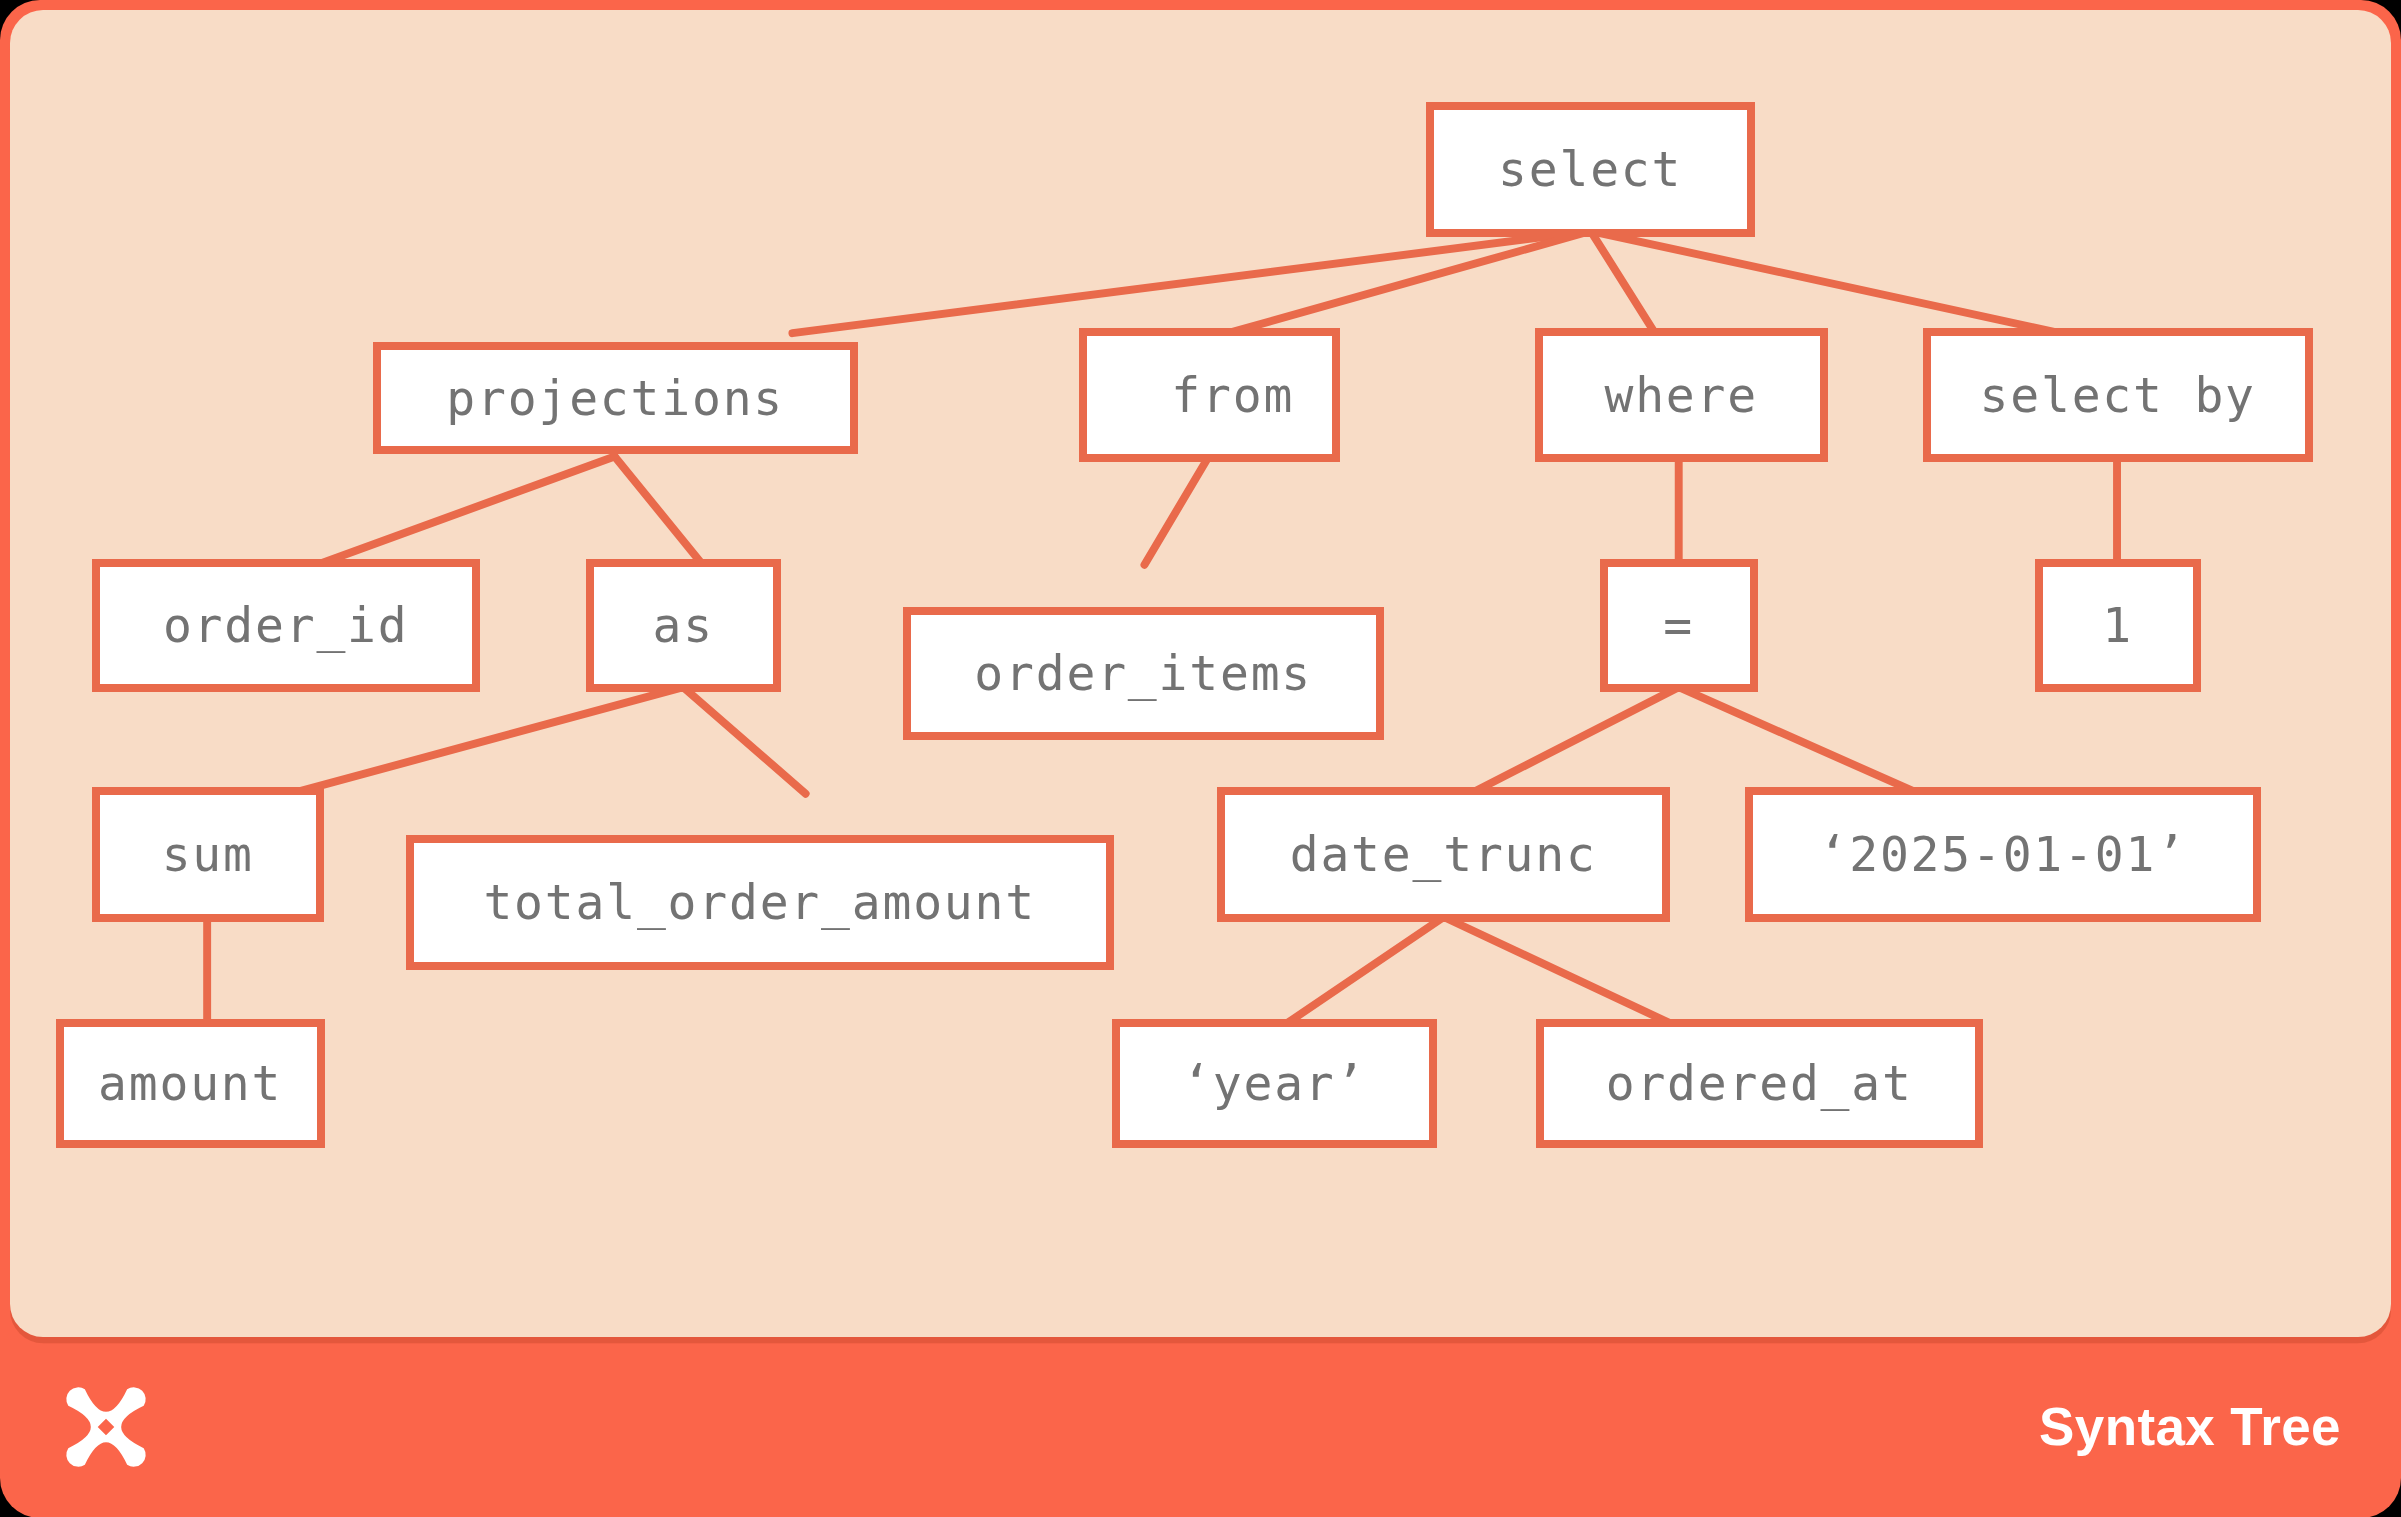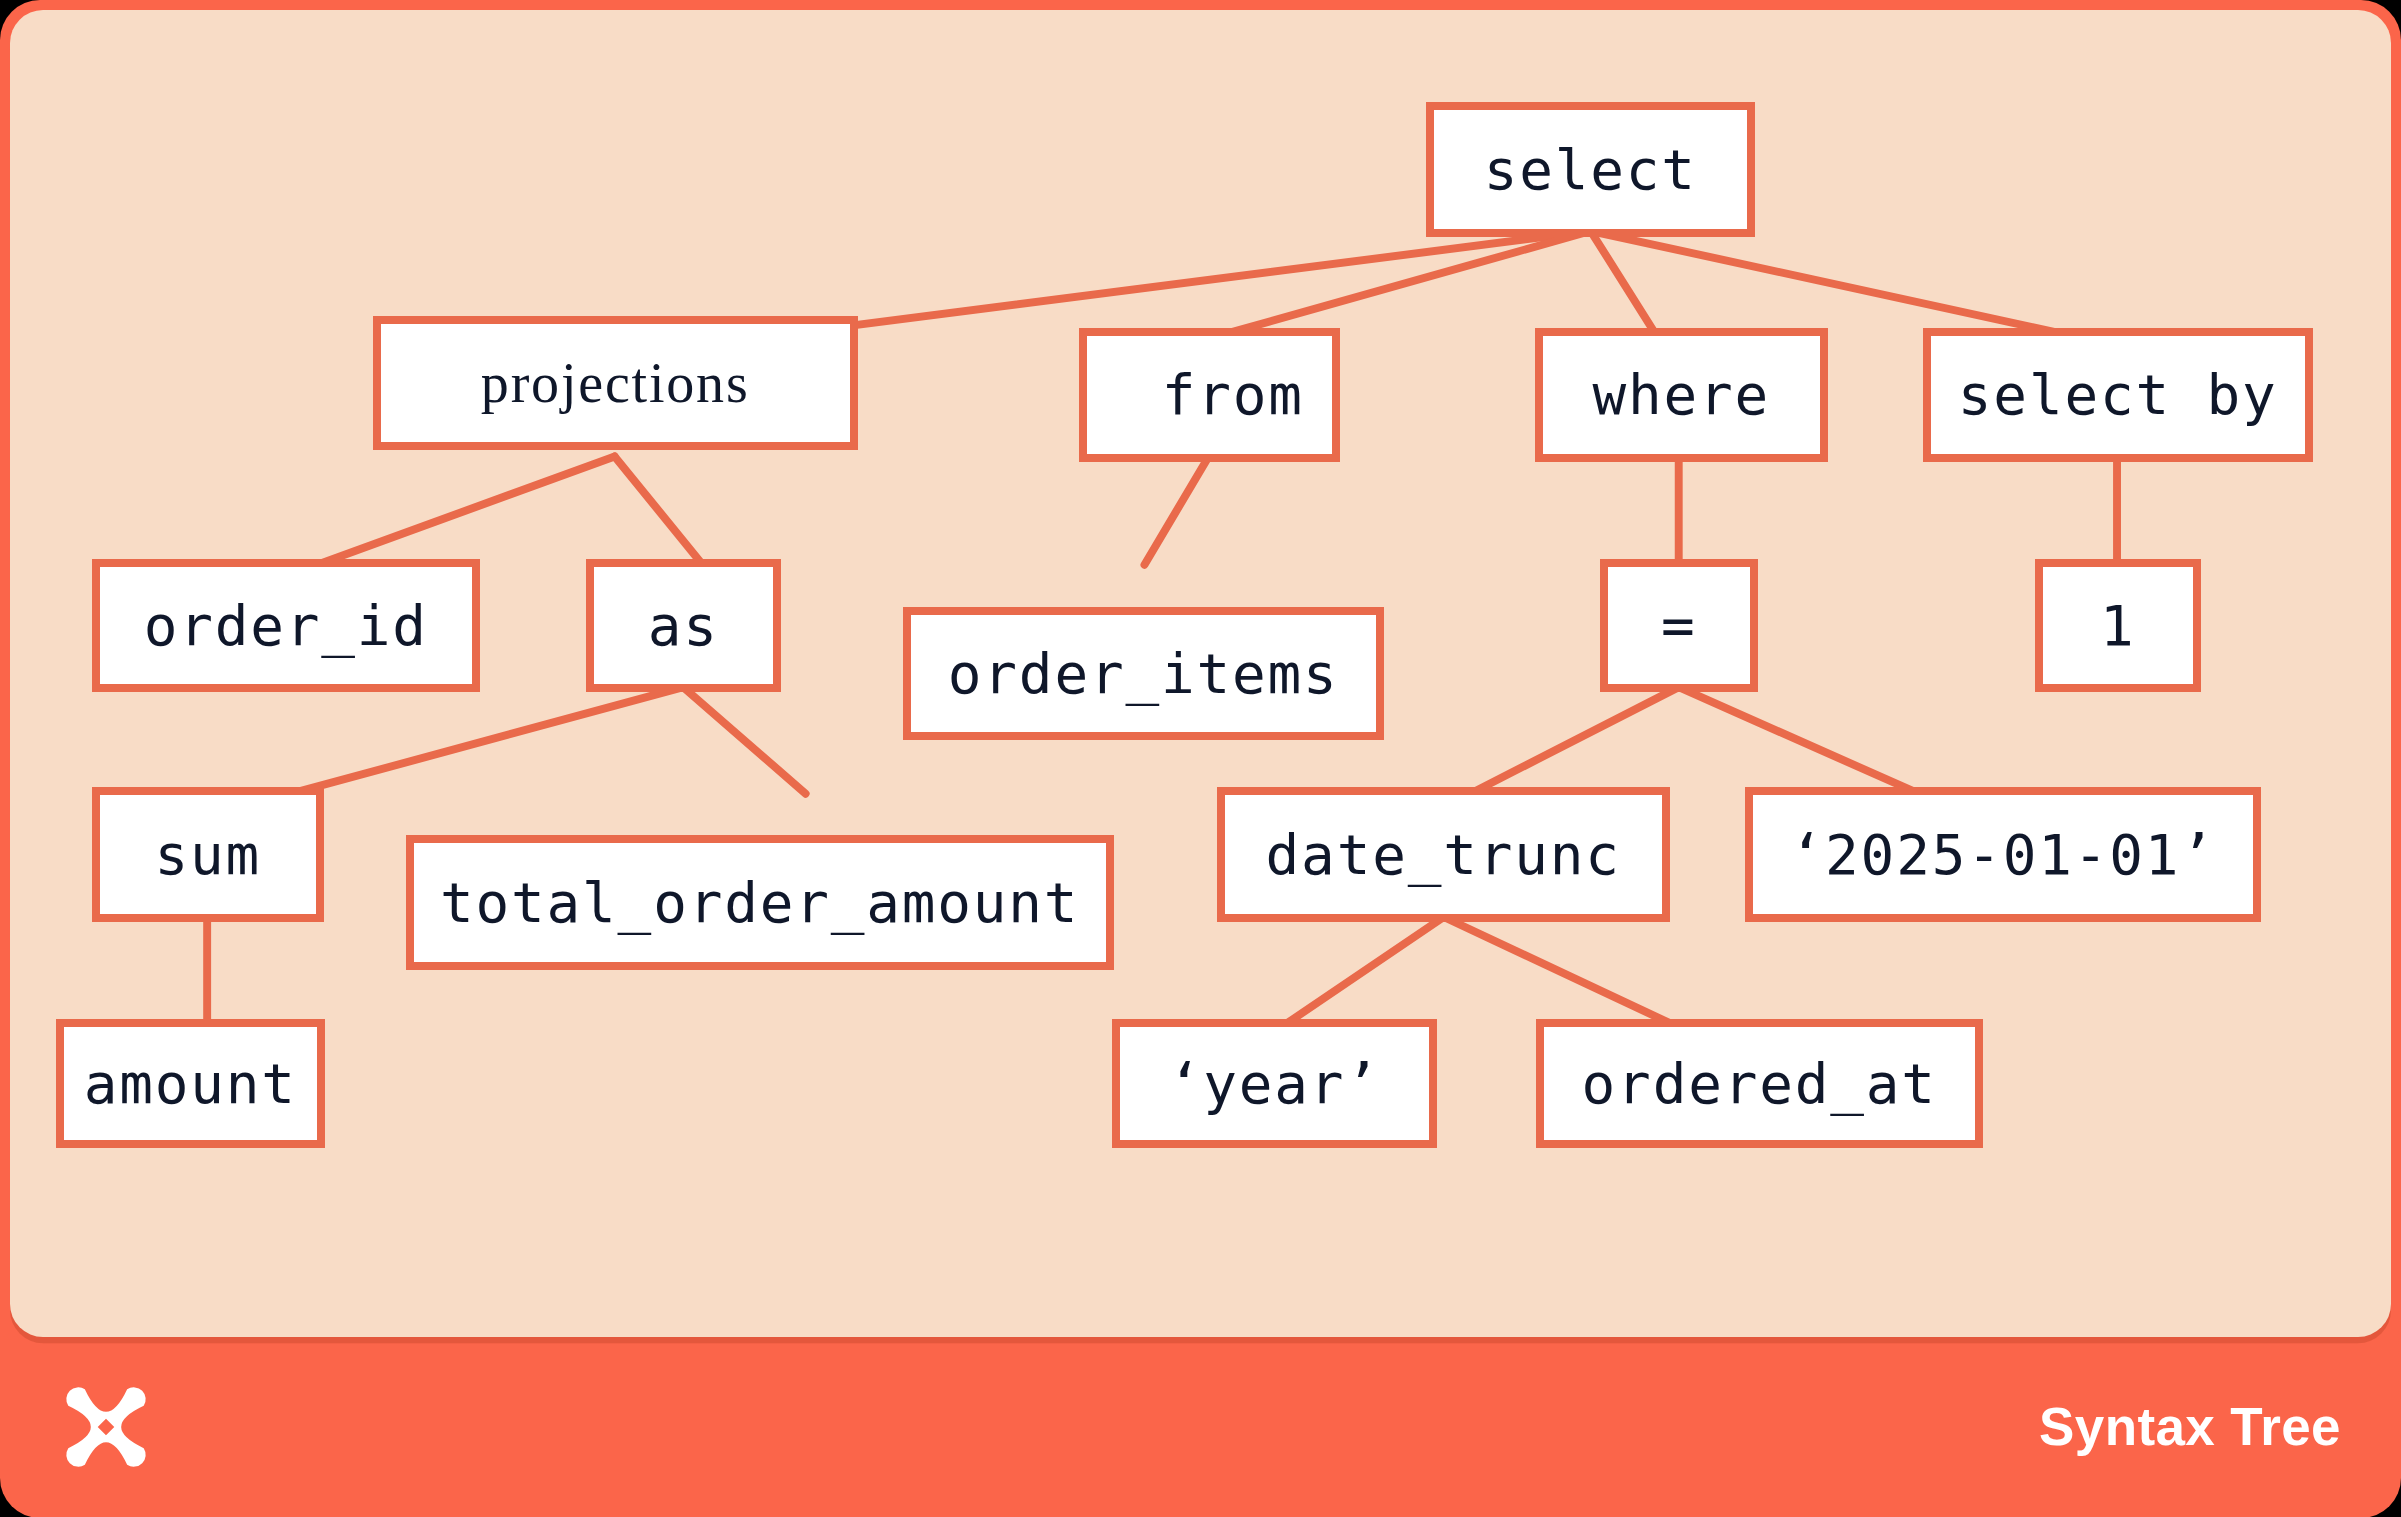--- a/index.html
+++ b/index.html
@@ -44,11 +44,11 @@
     box-sizing: border-box;
     background: #ffffff;
     border: 8px solid #e96a4b;
-    color: #0f172a;
+    color: #737373;
     display: flex;
     align-items: center;
     justify-content: center;
-    font-size: 56px;
+    font-size: 48px;
     letter-spacing: 1.8px;
     white-space: nowrap;
     font-family: "DejaVu Sans Mono", monospace;

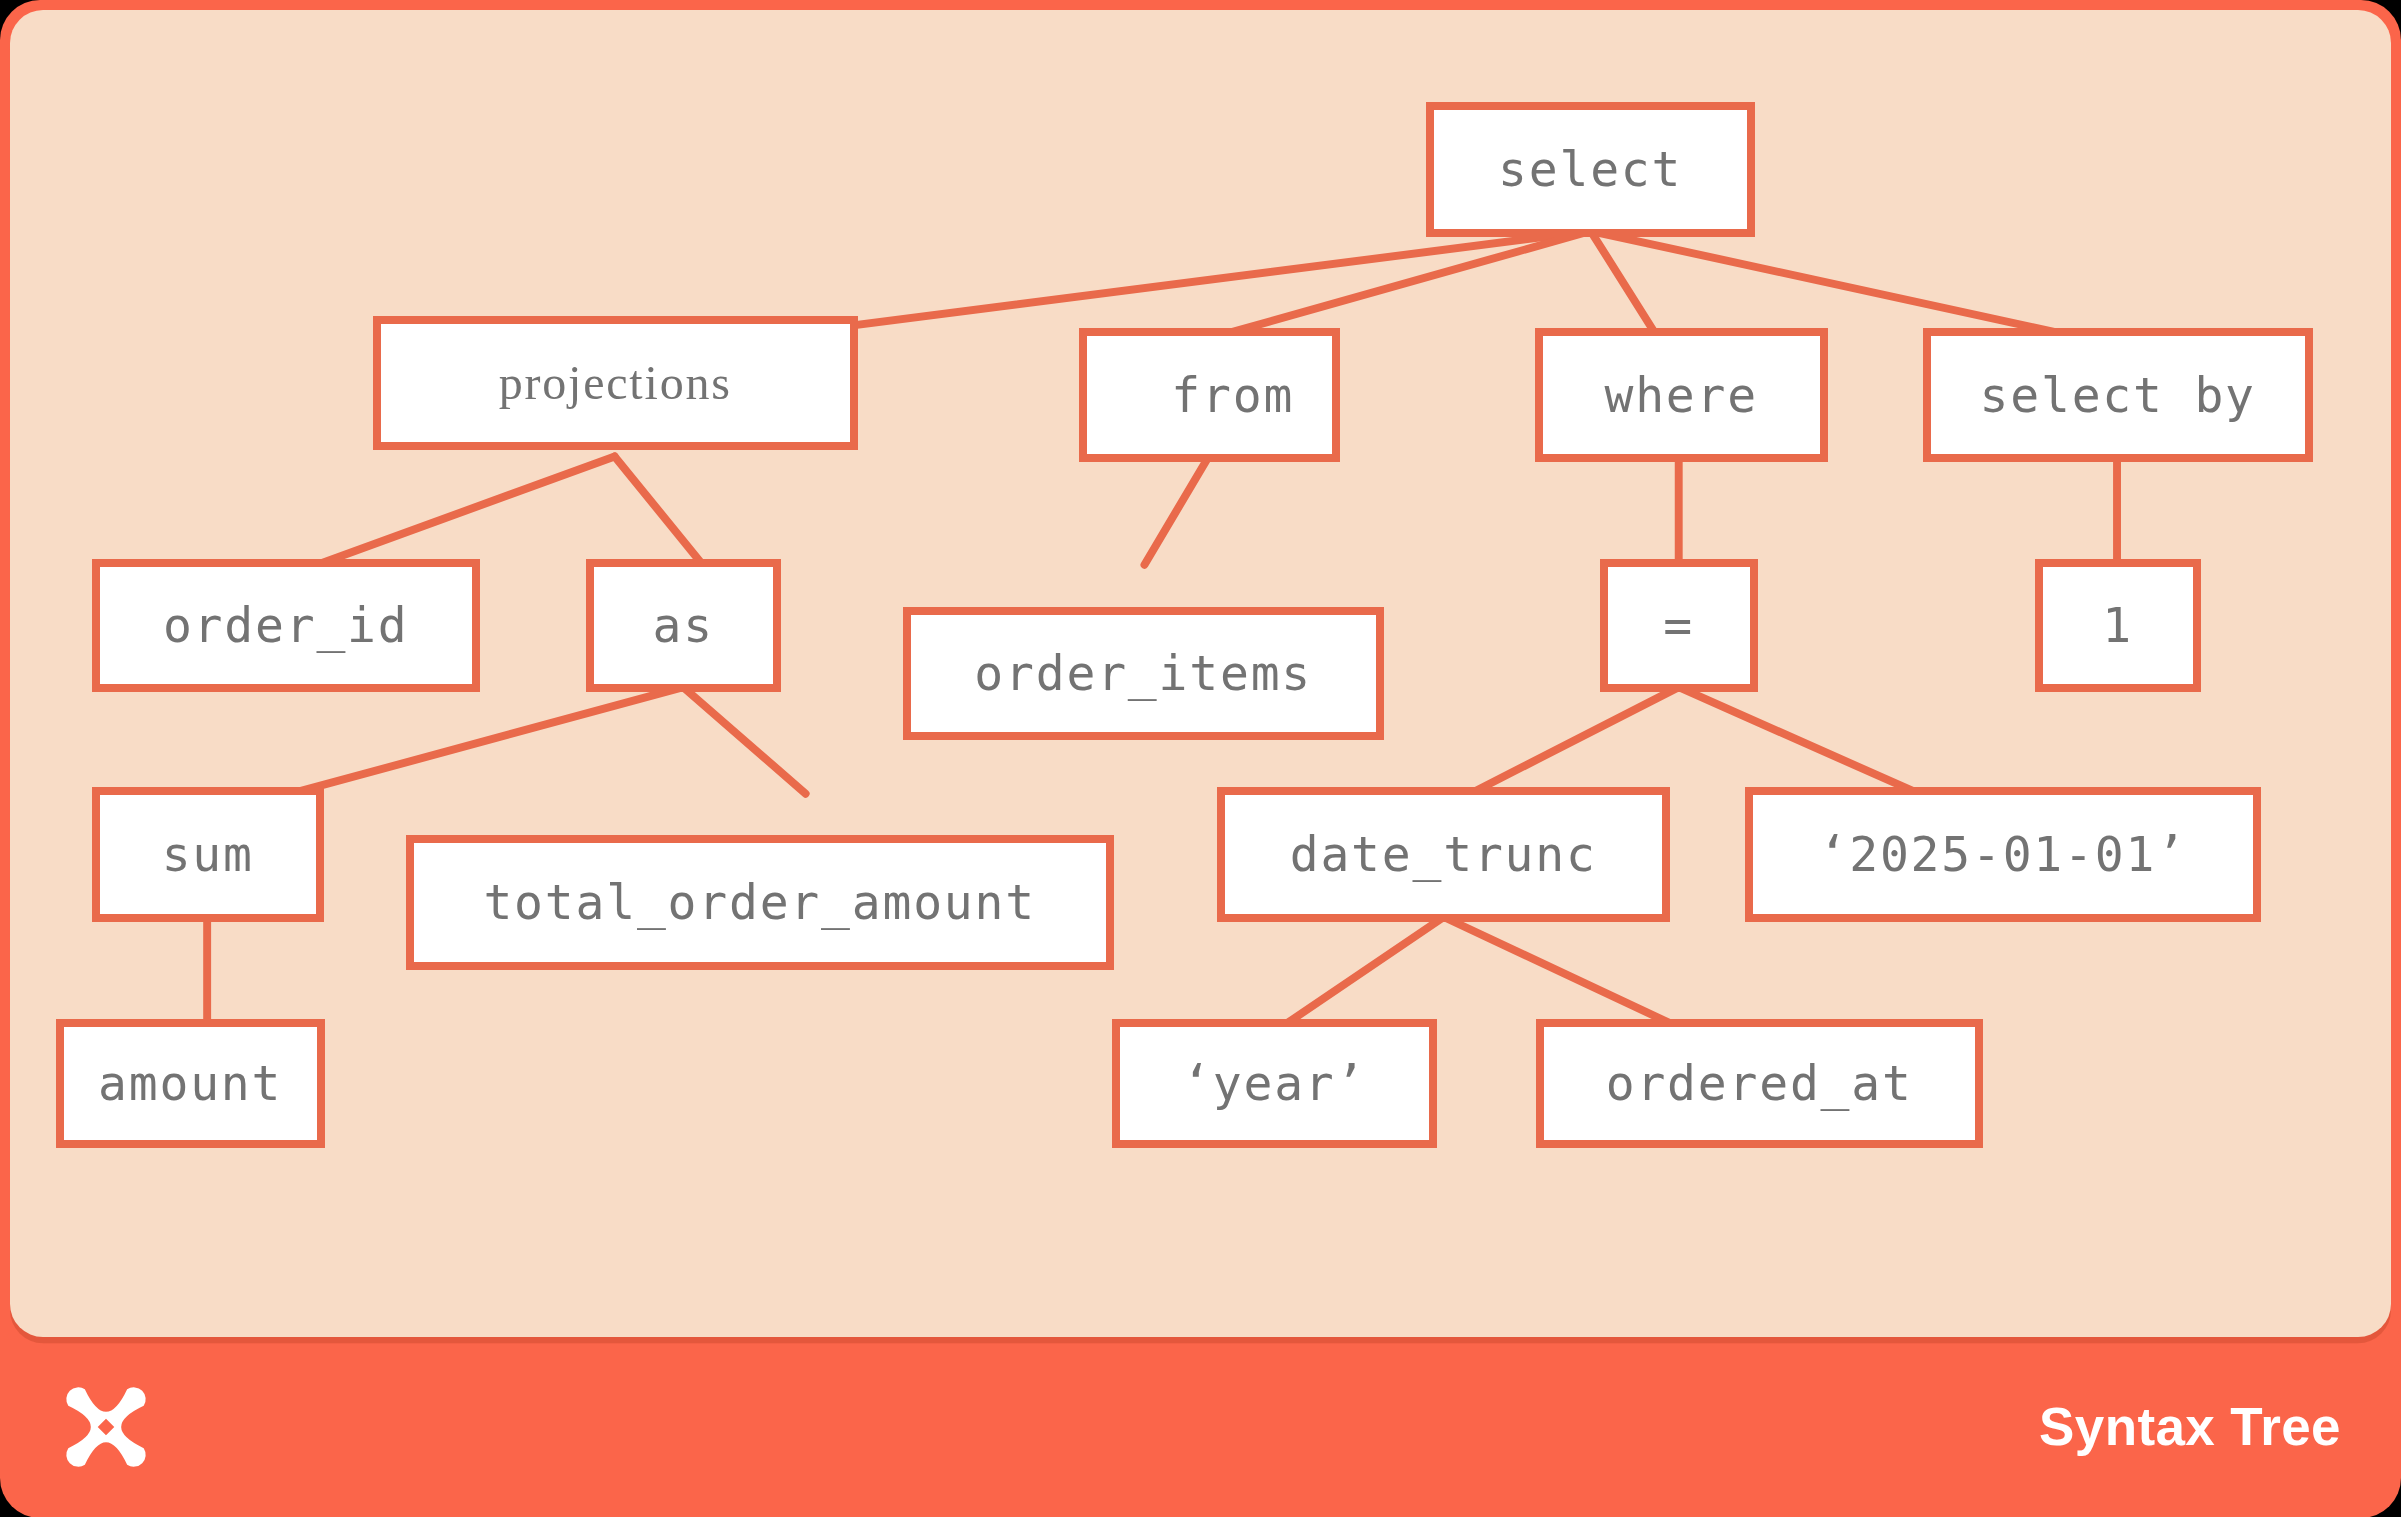--- a/index.html
+++ b/index.html
@@ -102,7 +102,7 @@
 
       <div class="node" style="left:1416px; top:92px;  width:329px; height:135px;">select</div>
 
-      <div class="node" style="left:363px;  top:306px;  width:485px; height:134px;font-family:Liberation Serif, serif;">projections</div>
+      <div class="node" style="left:363px;  top:332px;  width:485px; height:112px;">projections</div>
       <div class="node" style="left:1069px; top:318px;  width:261px; height:134px;padding-left:47px;">from</div>
       <div class="node" style="left:1525px; top:318px;  width:293px; height:134px;">where</div>
       <div class="node" style="left:1913px; top:318px;  width:390px; height:134px;">select by</div>

